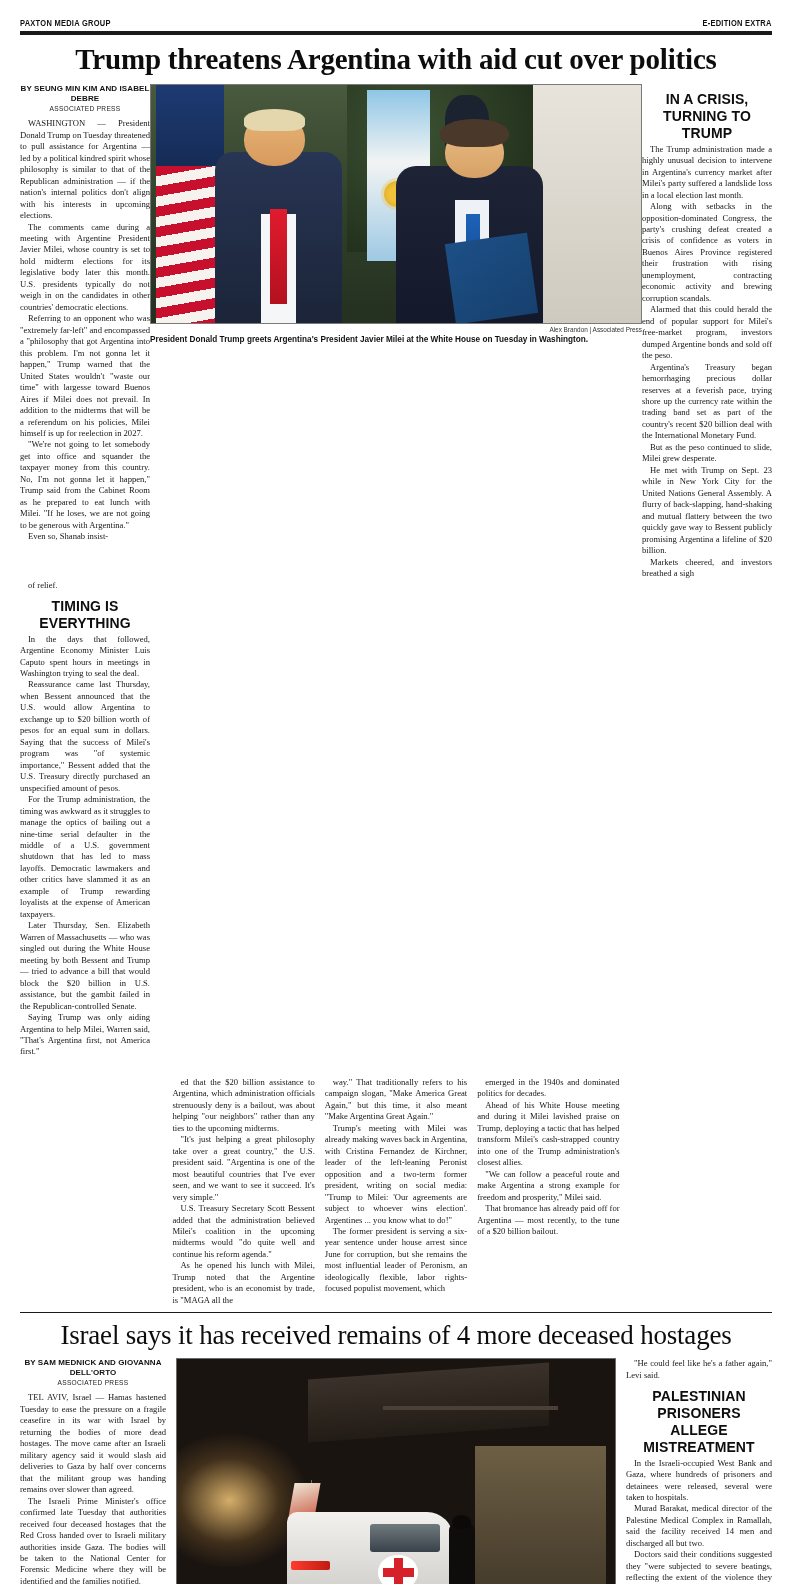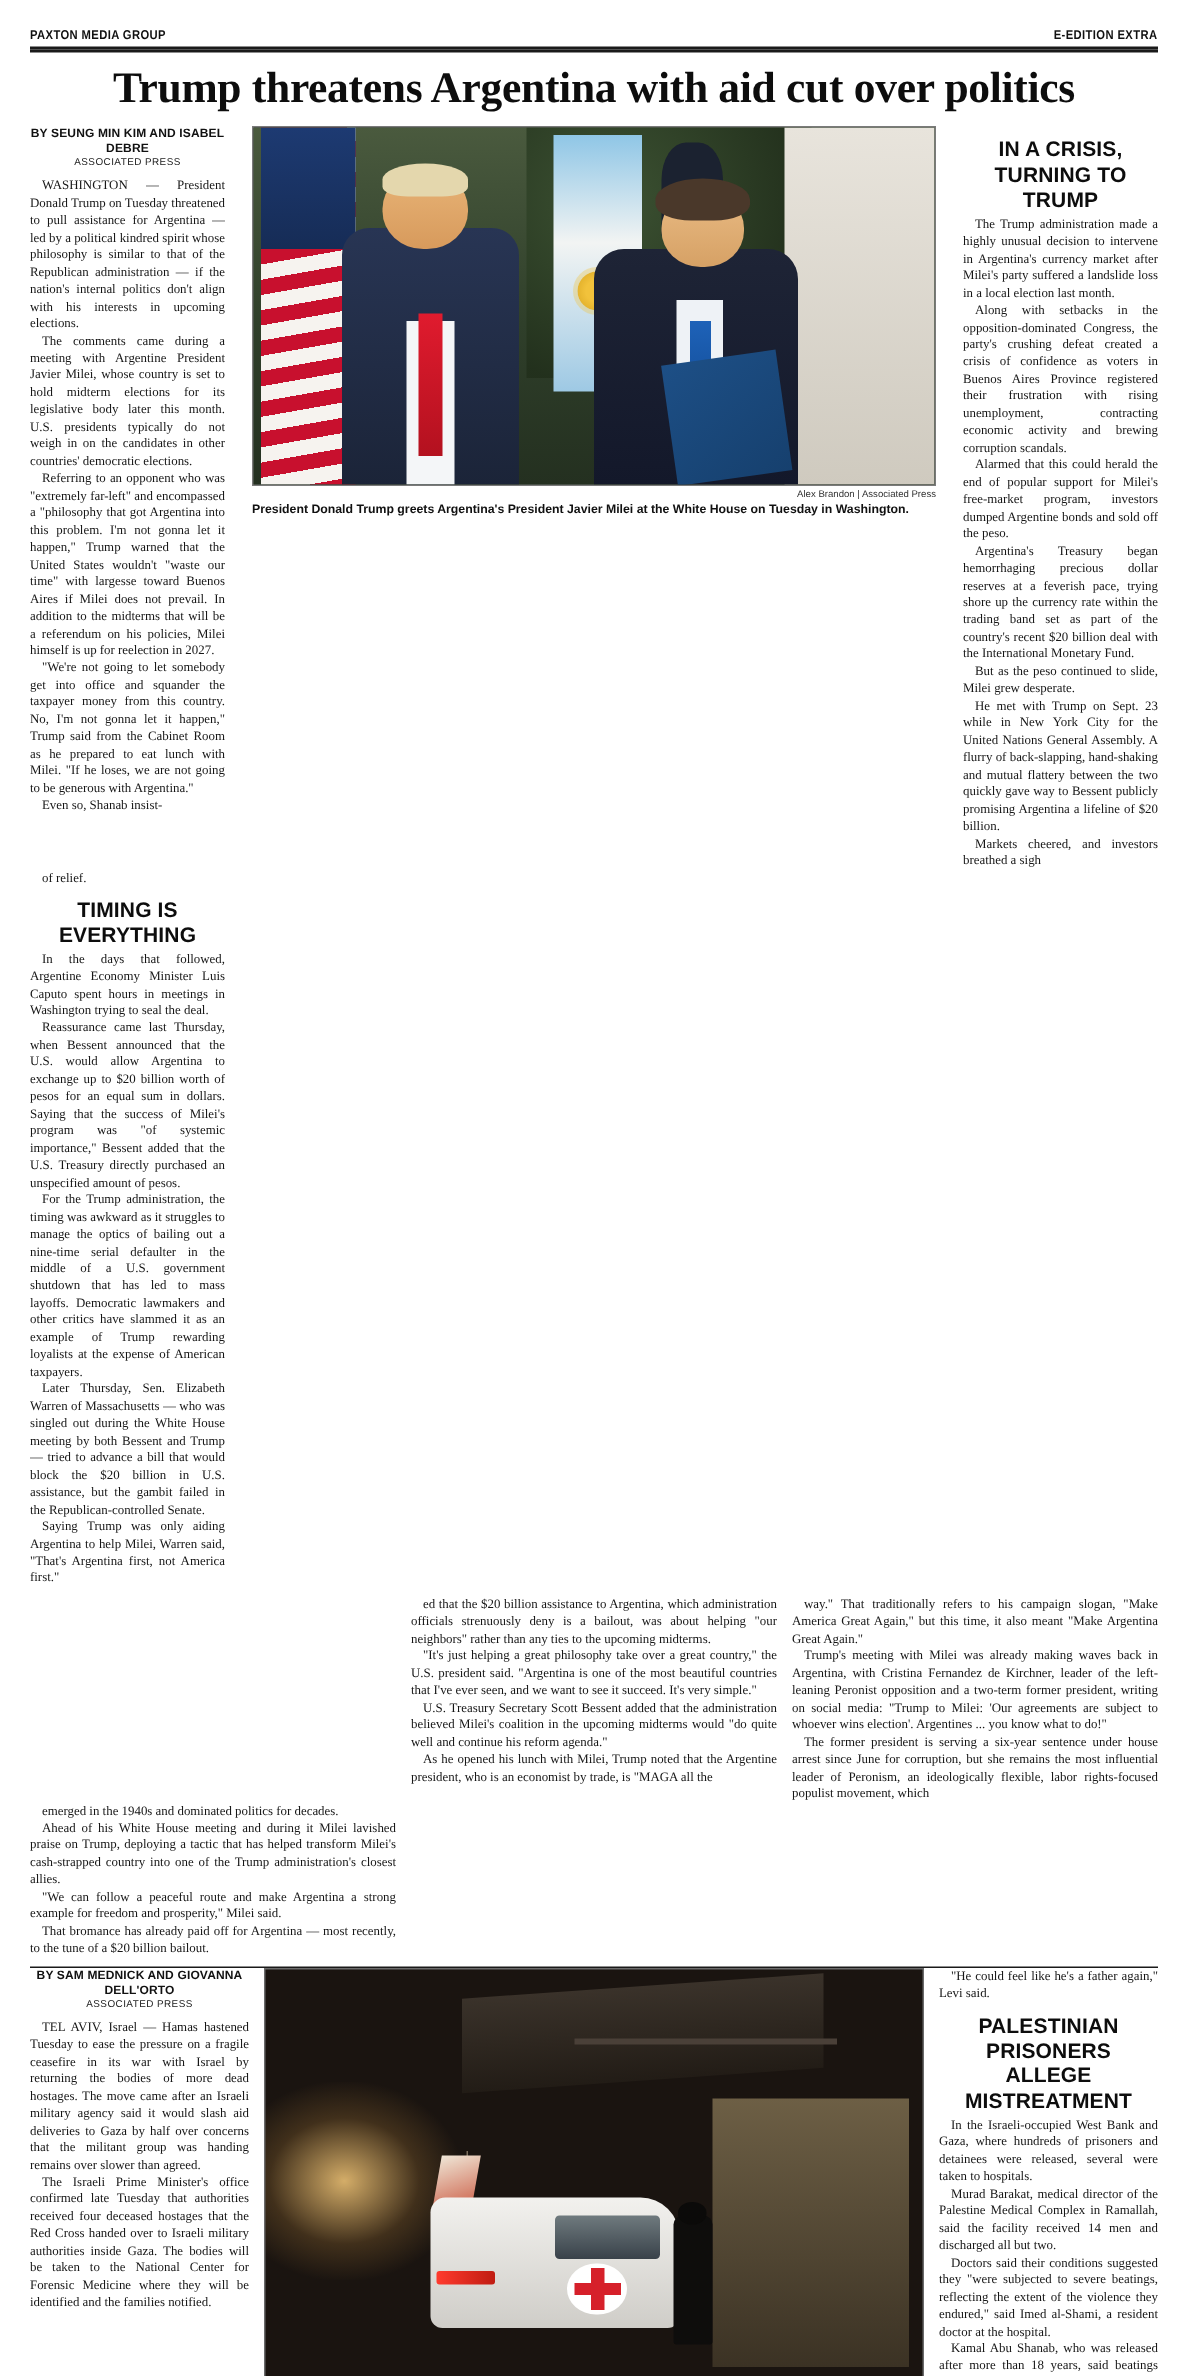--- a/index.html
+++ b/index.html
@@ -143,7 +143,7 @@
   .s1-grid {
     display: grid;
     grid-template-columns: 130px 1fr 130px 130px;
-    column-gap: 18px;
+    column-gap: 0;
   }
   .s1-col-photo { grid-column: 2 / 4; }
   .photo1 {

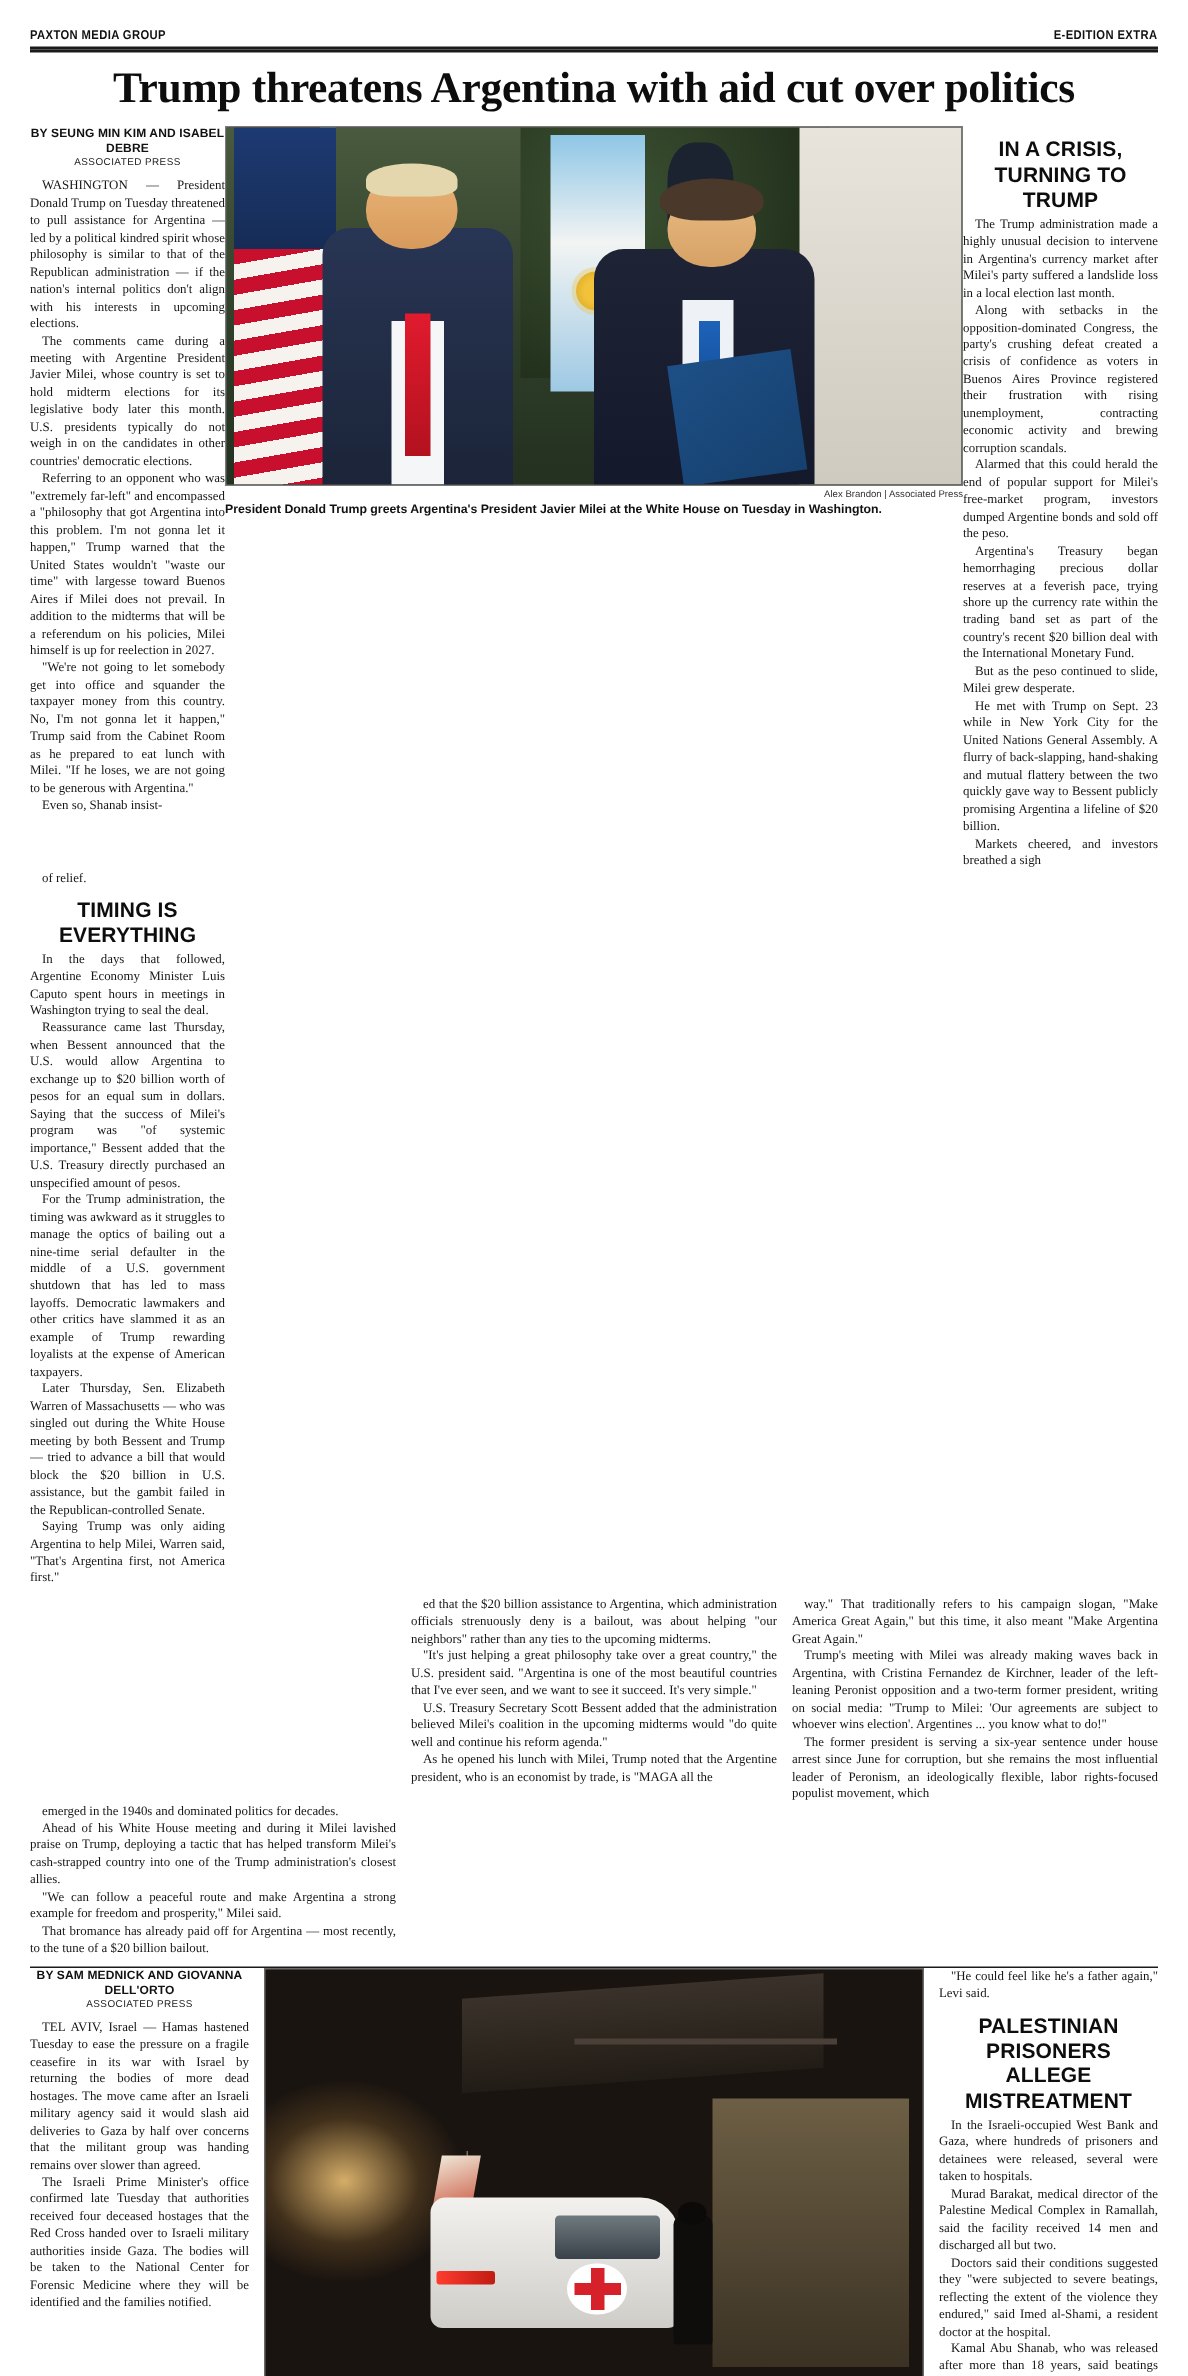--- a/index.html
+++ b/index.html
@@ -161,9 +161,9 @@
 
   .s1-lower {
     display: grid;
-    grid-template-columns: repeat(3, 1fr);
+    grid-template-columns: repeat(5, 1fr);
     column-gap: 10px;
-    margin-top: 6px;
+    margin-top: 19px;
   }
   .s1-upper-right { }
 

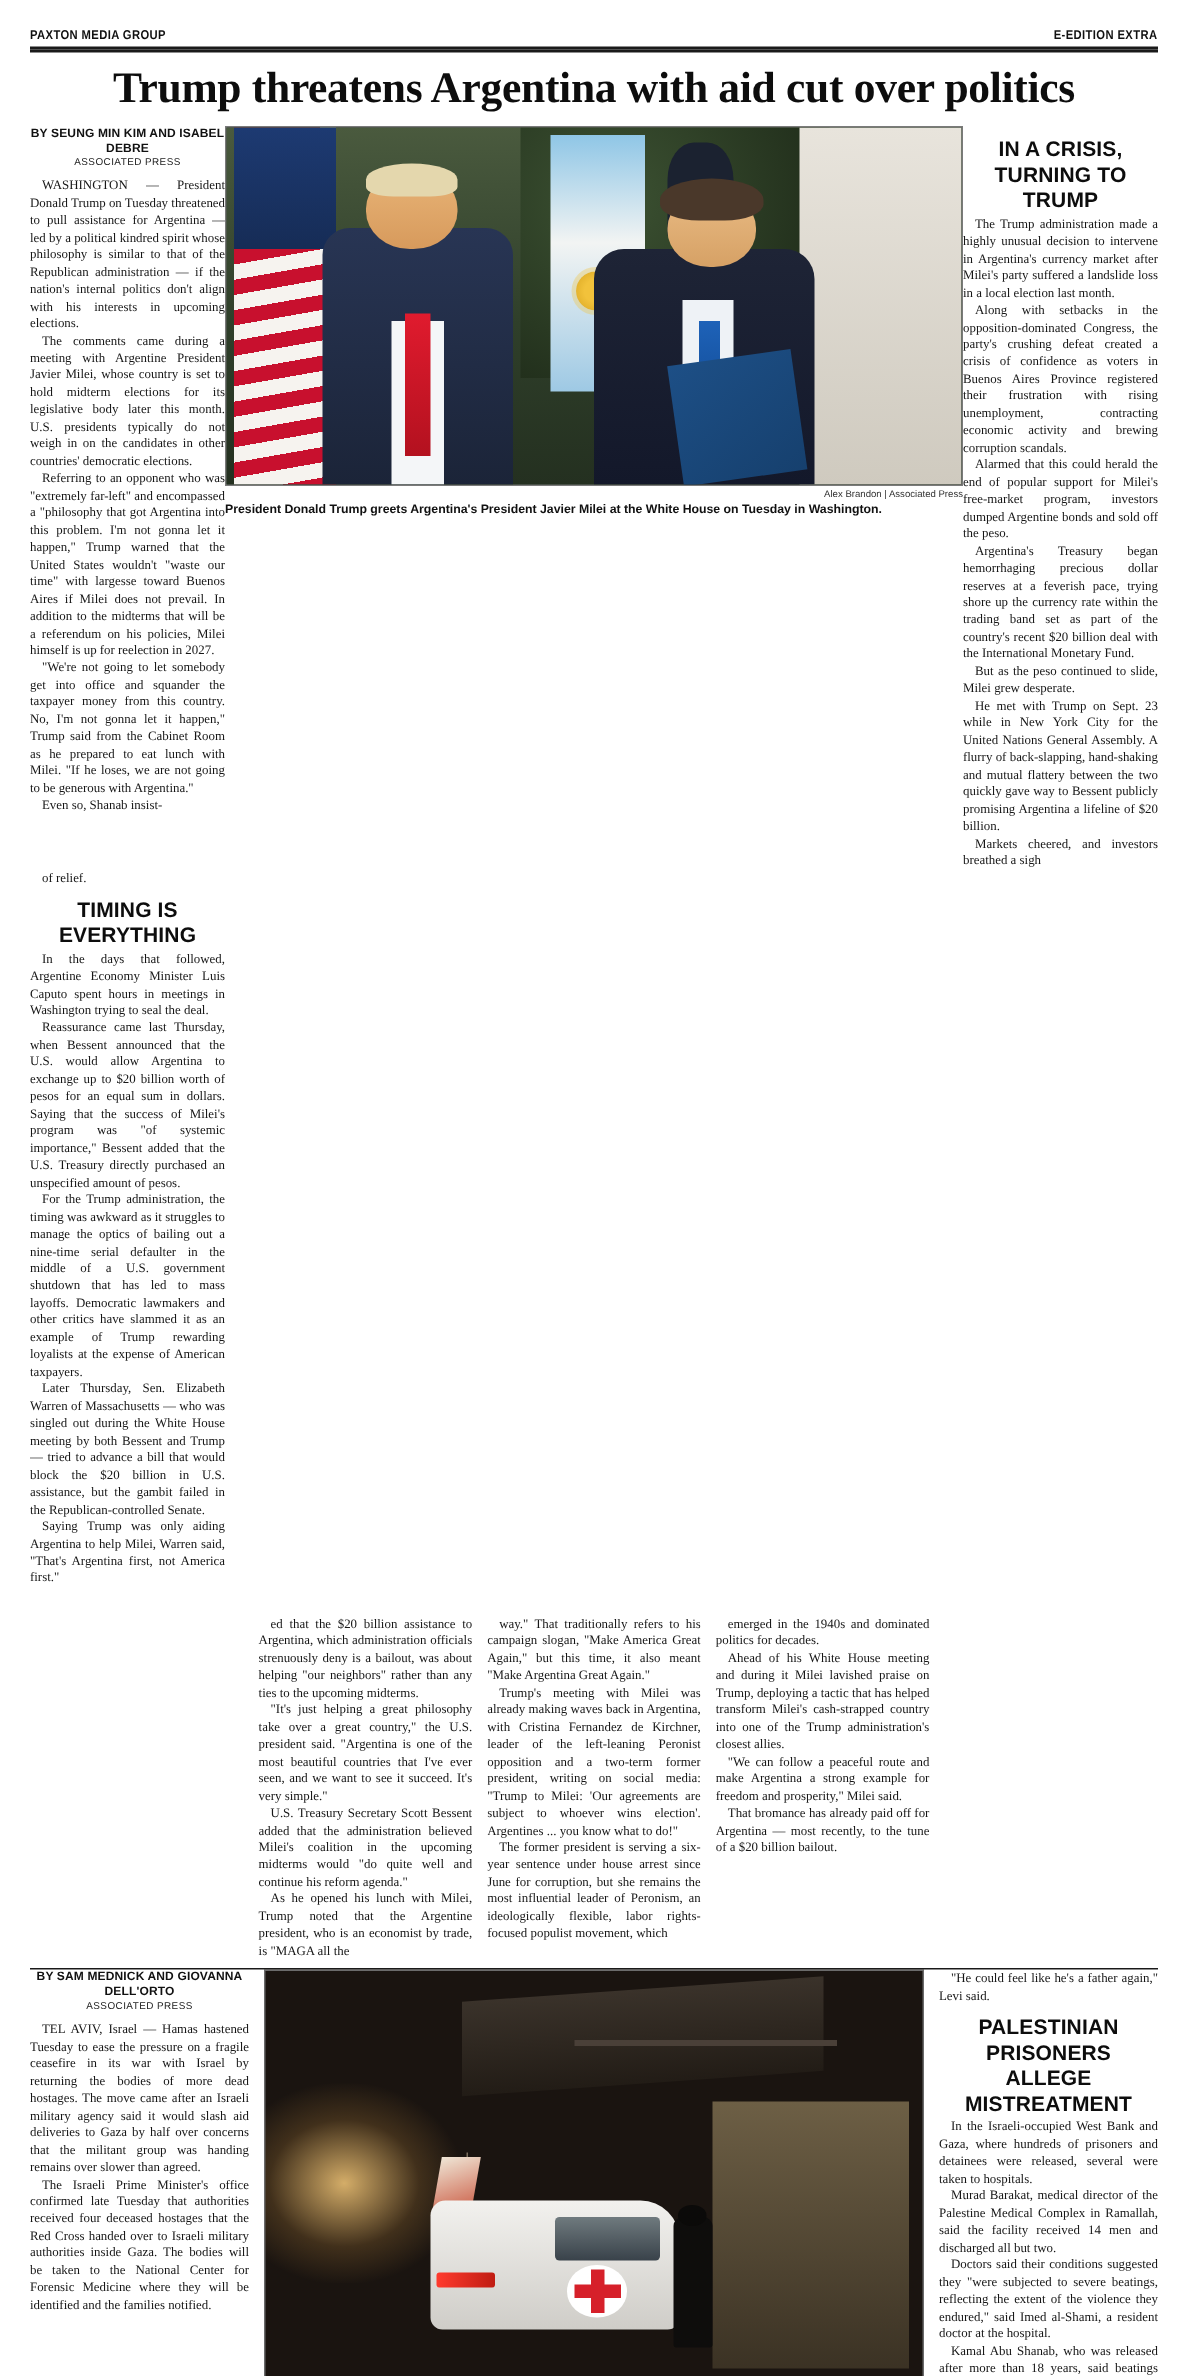--- a/index.html
+++ b/index.html
@@ -357,6 +357,7 @@
   <div class="rule-light" style="margin-top:6px;"></div>
 
   <div class="story2">
+    <div class="headline-2">Israel says it has received remains of 4 more deceased hostages</div>
 
     <div class="s2-grid">
 

